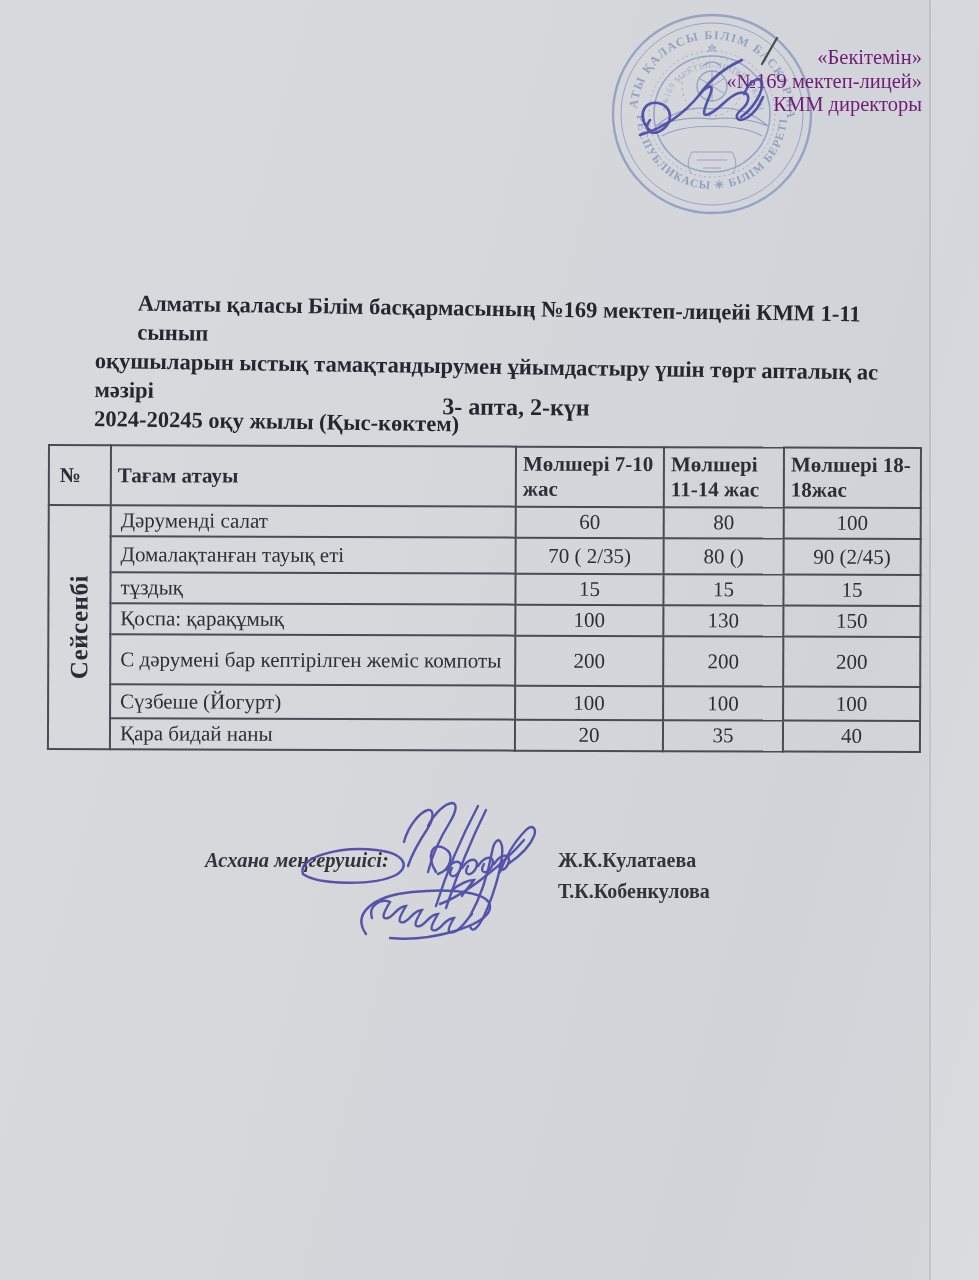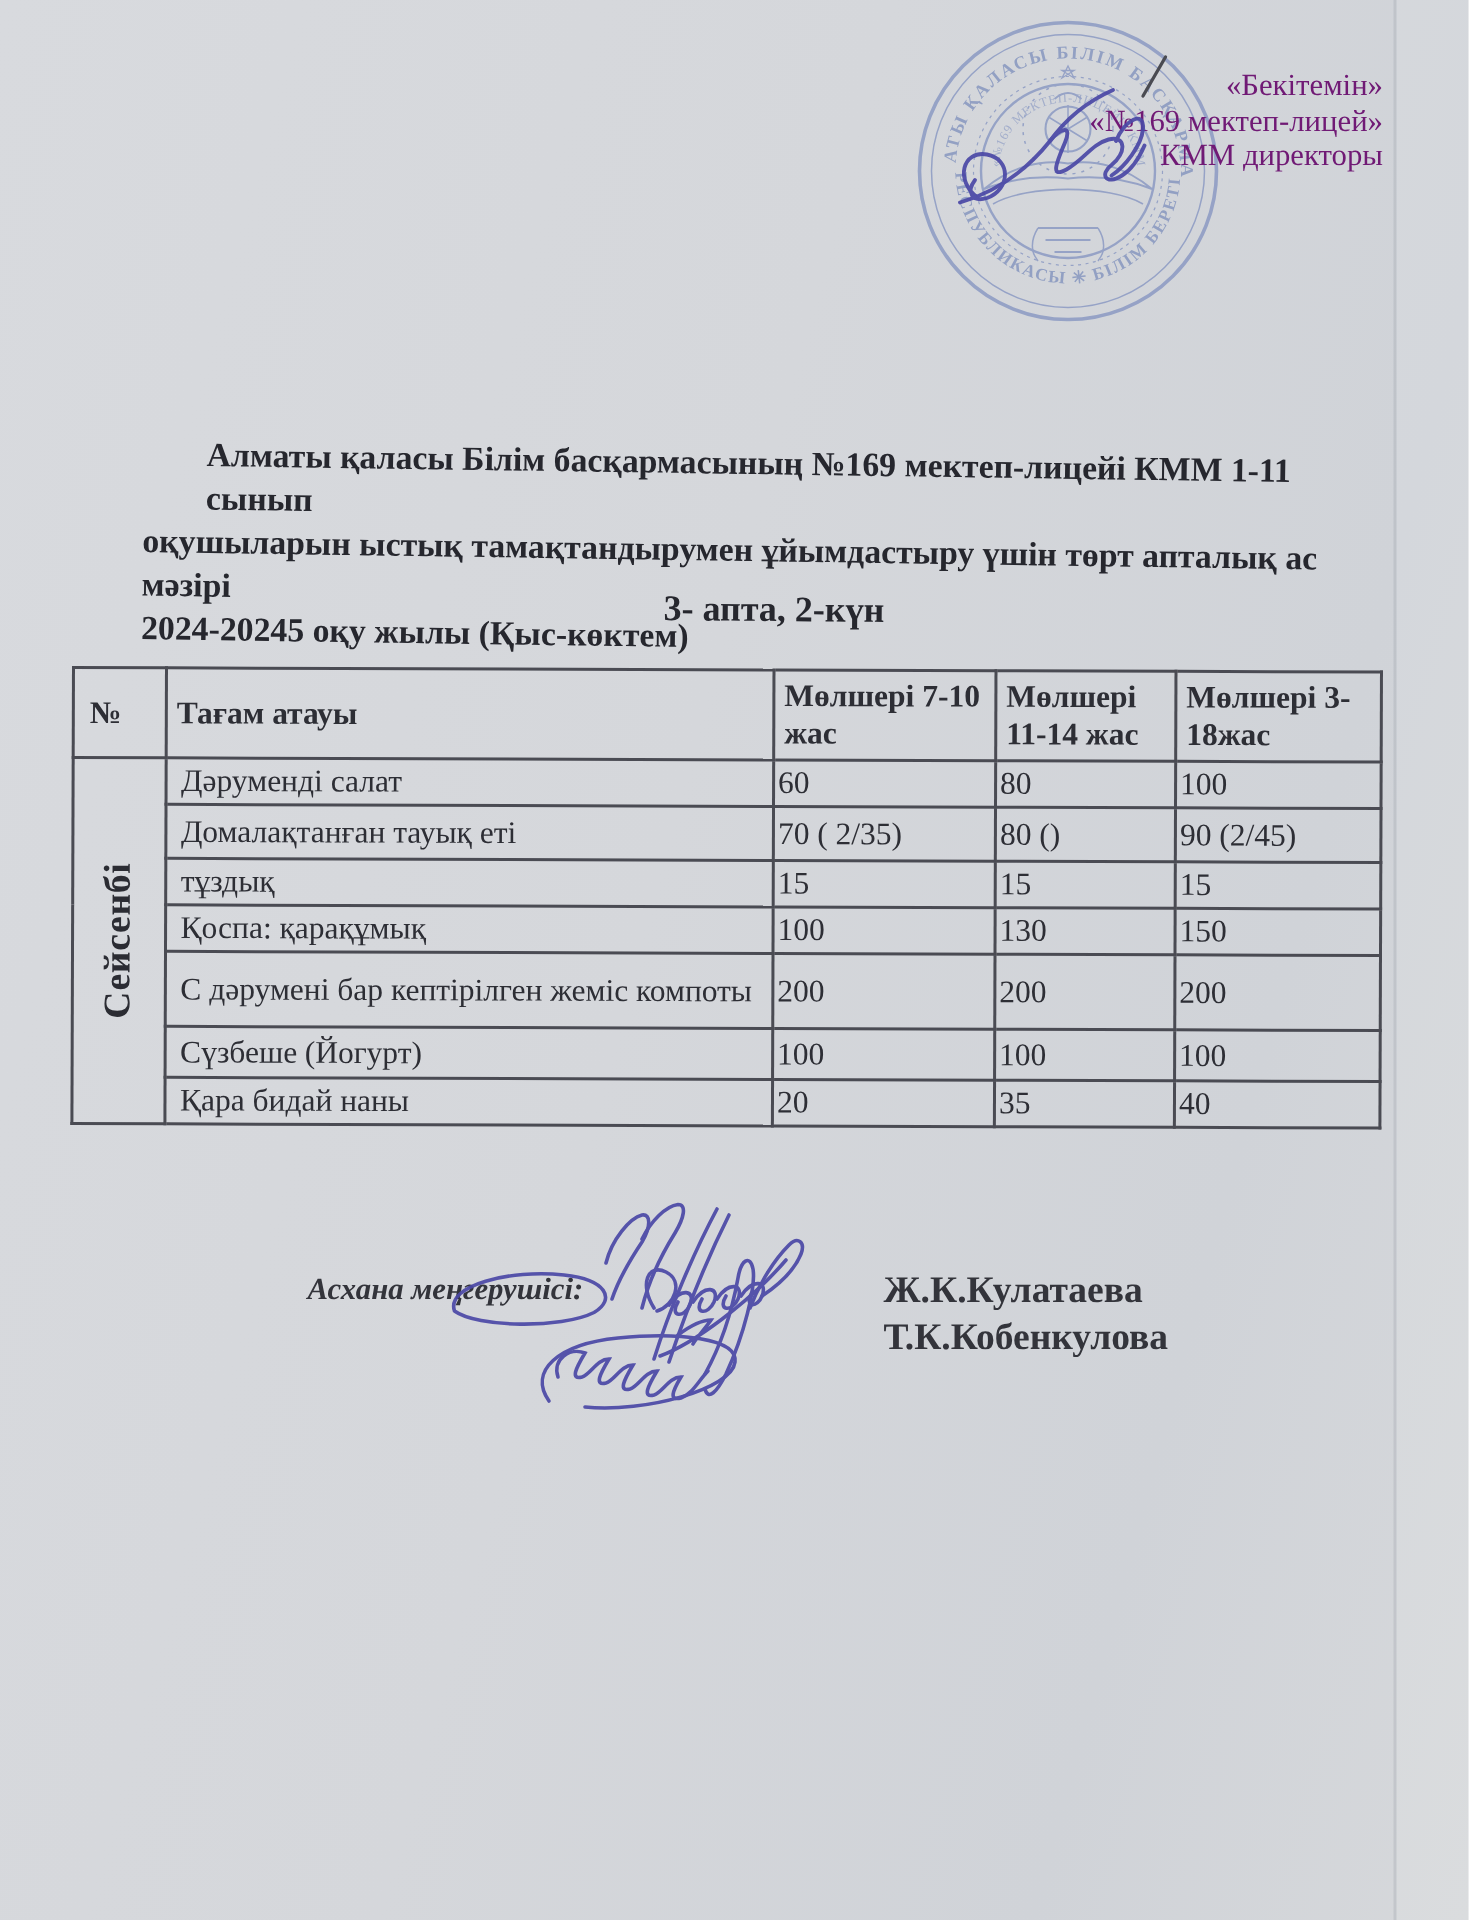--- a/index.html
+++ b/index.html
@@ -137,7 +137,7 @@
         <th>Тағам атауы</th>
         <th>Мөлшері 7-10 жас</th>
         <th>Мөлшері 11-14 жас</th>
-        <th>Мөлшері 3-18жас</th>
+        <th>Мөлшері 18-18жас</th>
       </tr>
     </thead>
     <tbody>

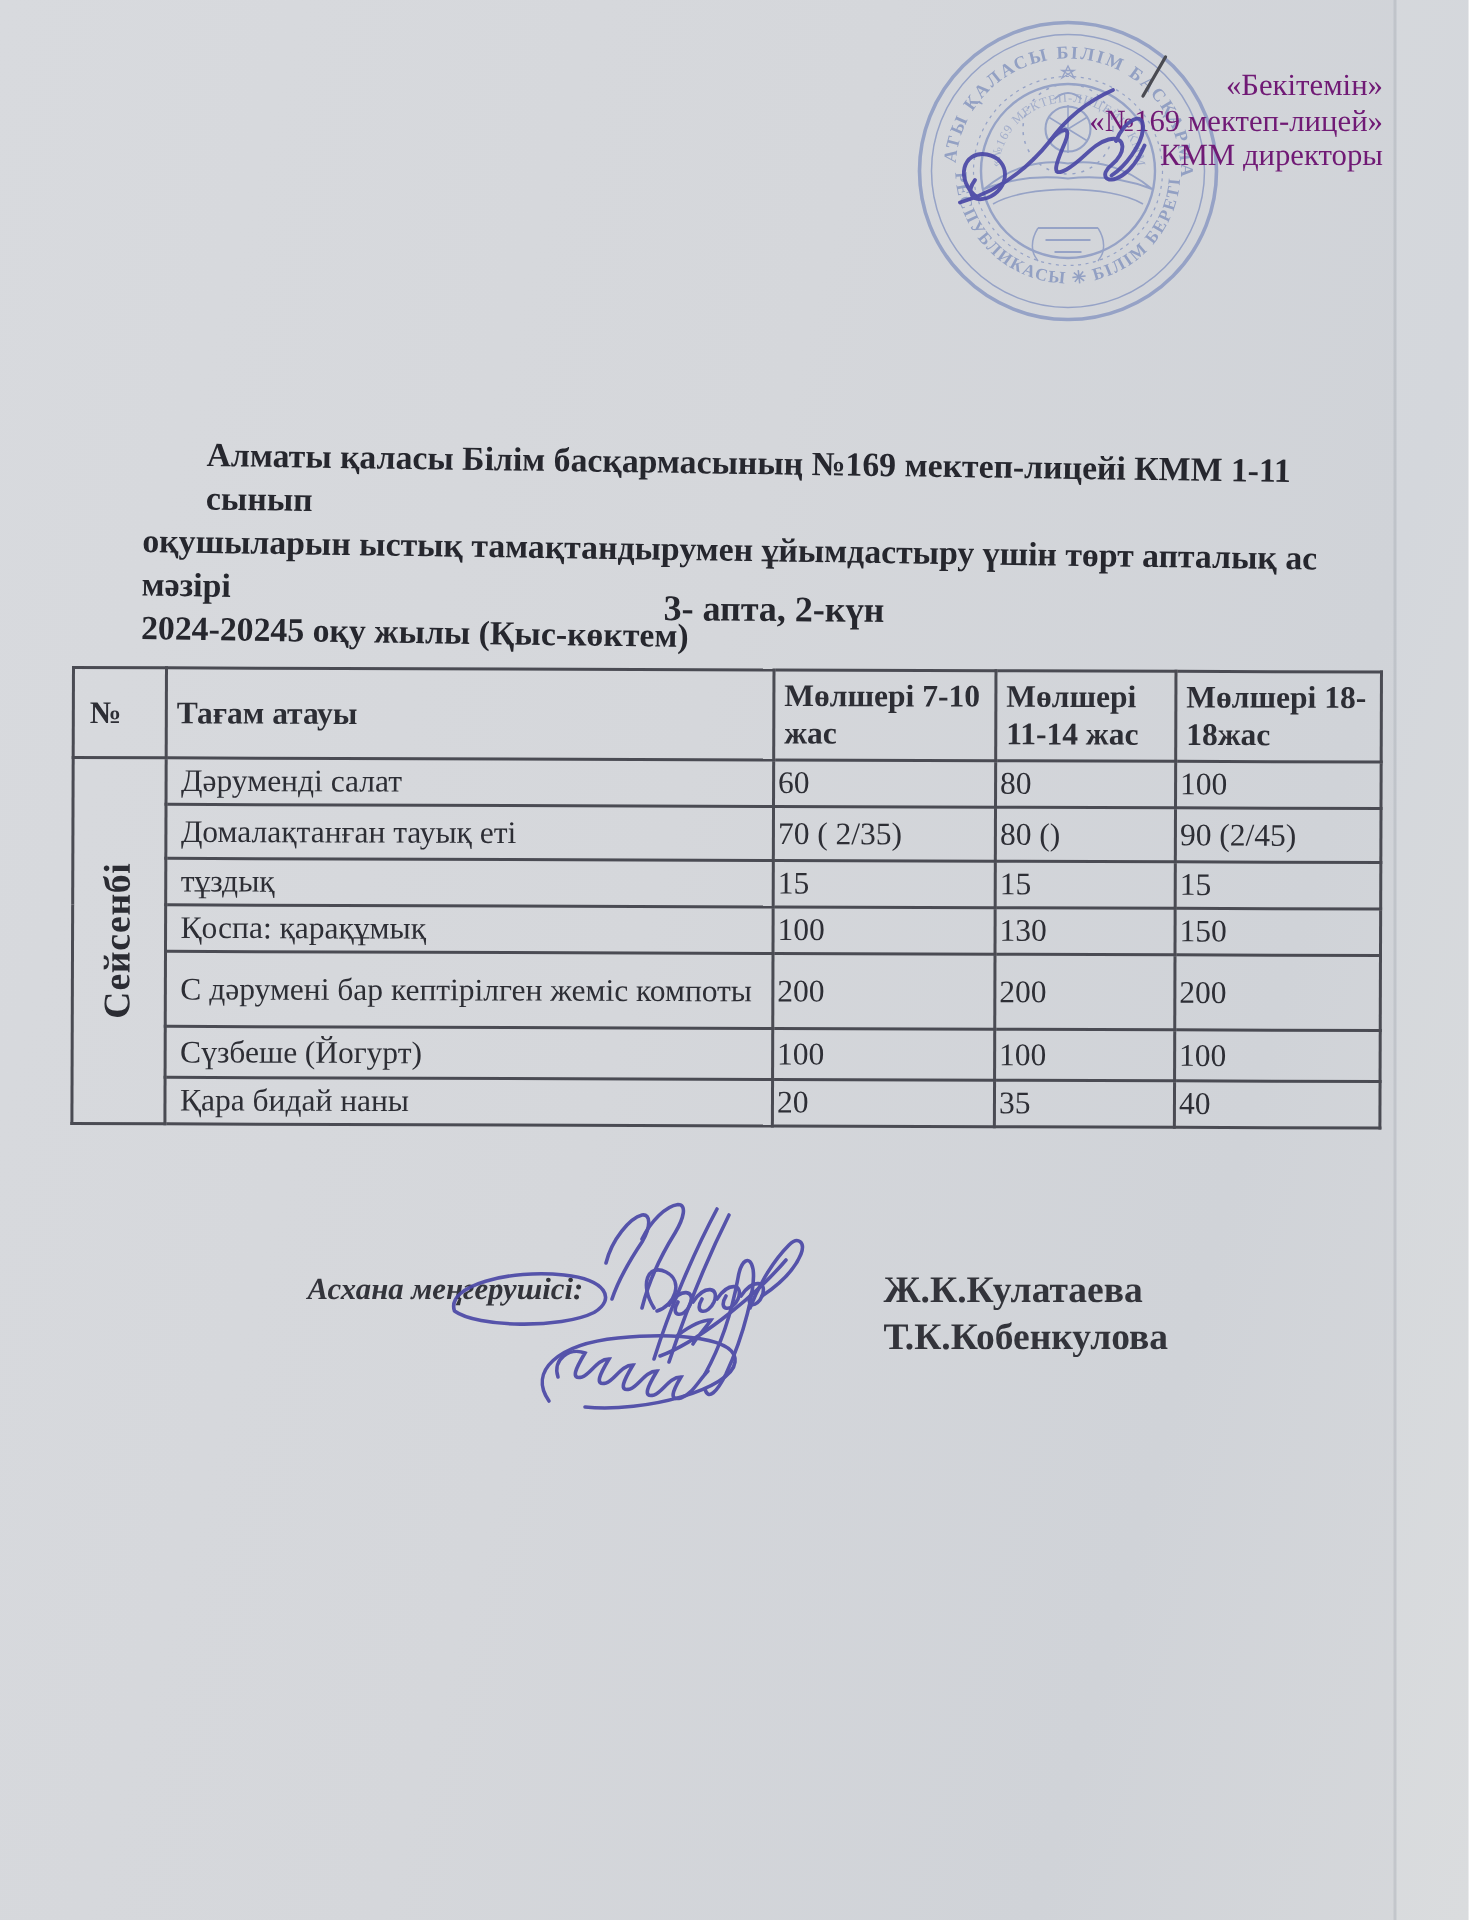--- a/index.html
+++ b/index.html
@@ -53,7 +53,7 @@
   }
   td.dish{padding:2px 4px 2px 9px;white-space:nowrap;vertical-align:middle;}
   td.dish .nb{font-weight:normal;margin-left:5px;}
-  td.val{text-align:left;vertical-align:middle;padding:1px 2px;}
+  td.val{text-align:center;vertical-align:middle;padding:1px 2px;}
   tbody tr:nth-child(1){height:26px;}
   tbody tr:nth-child(2){height:36px;}
   tbody tr:nth-child(3){height:27px;}

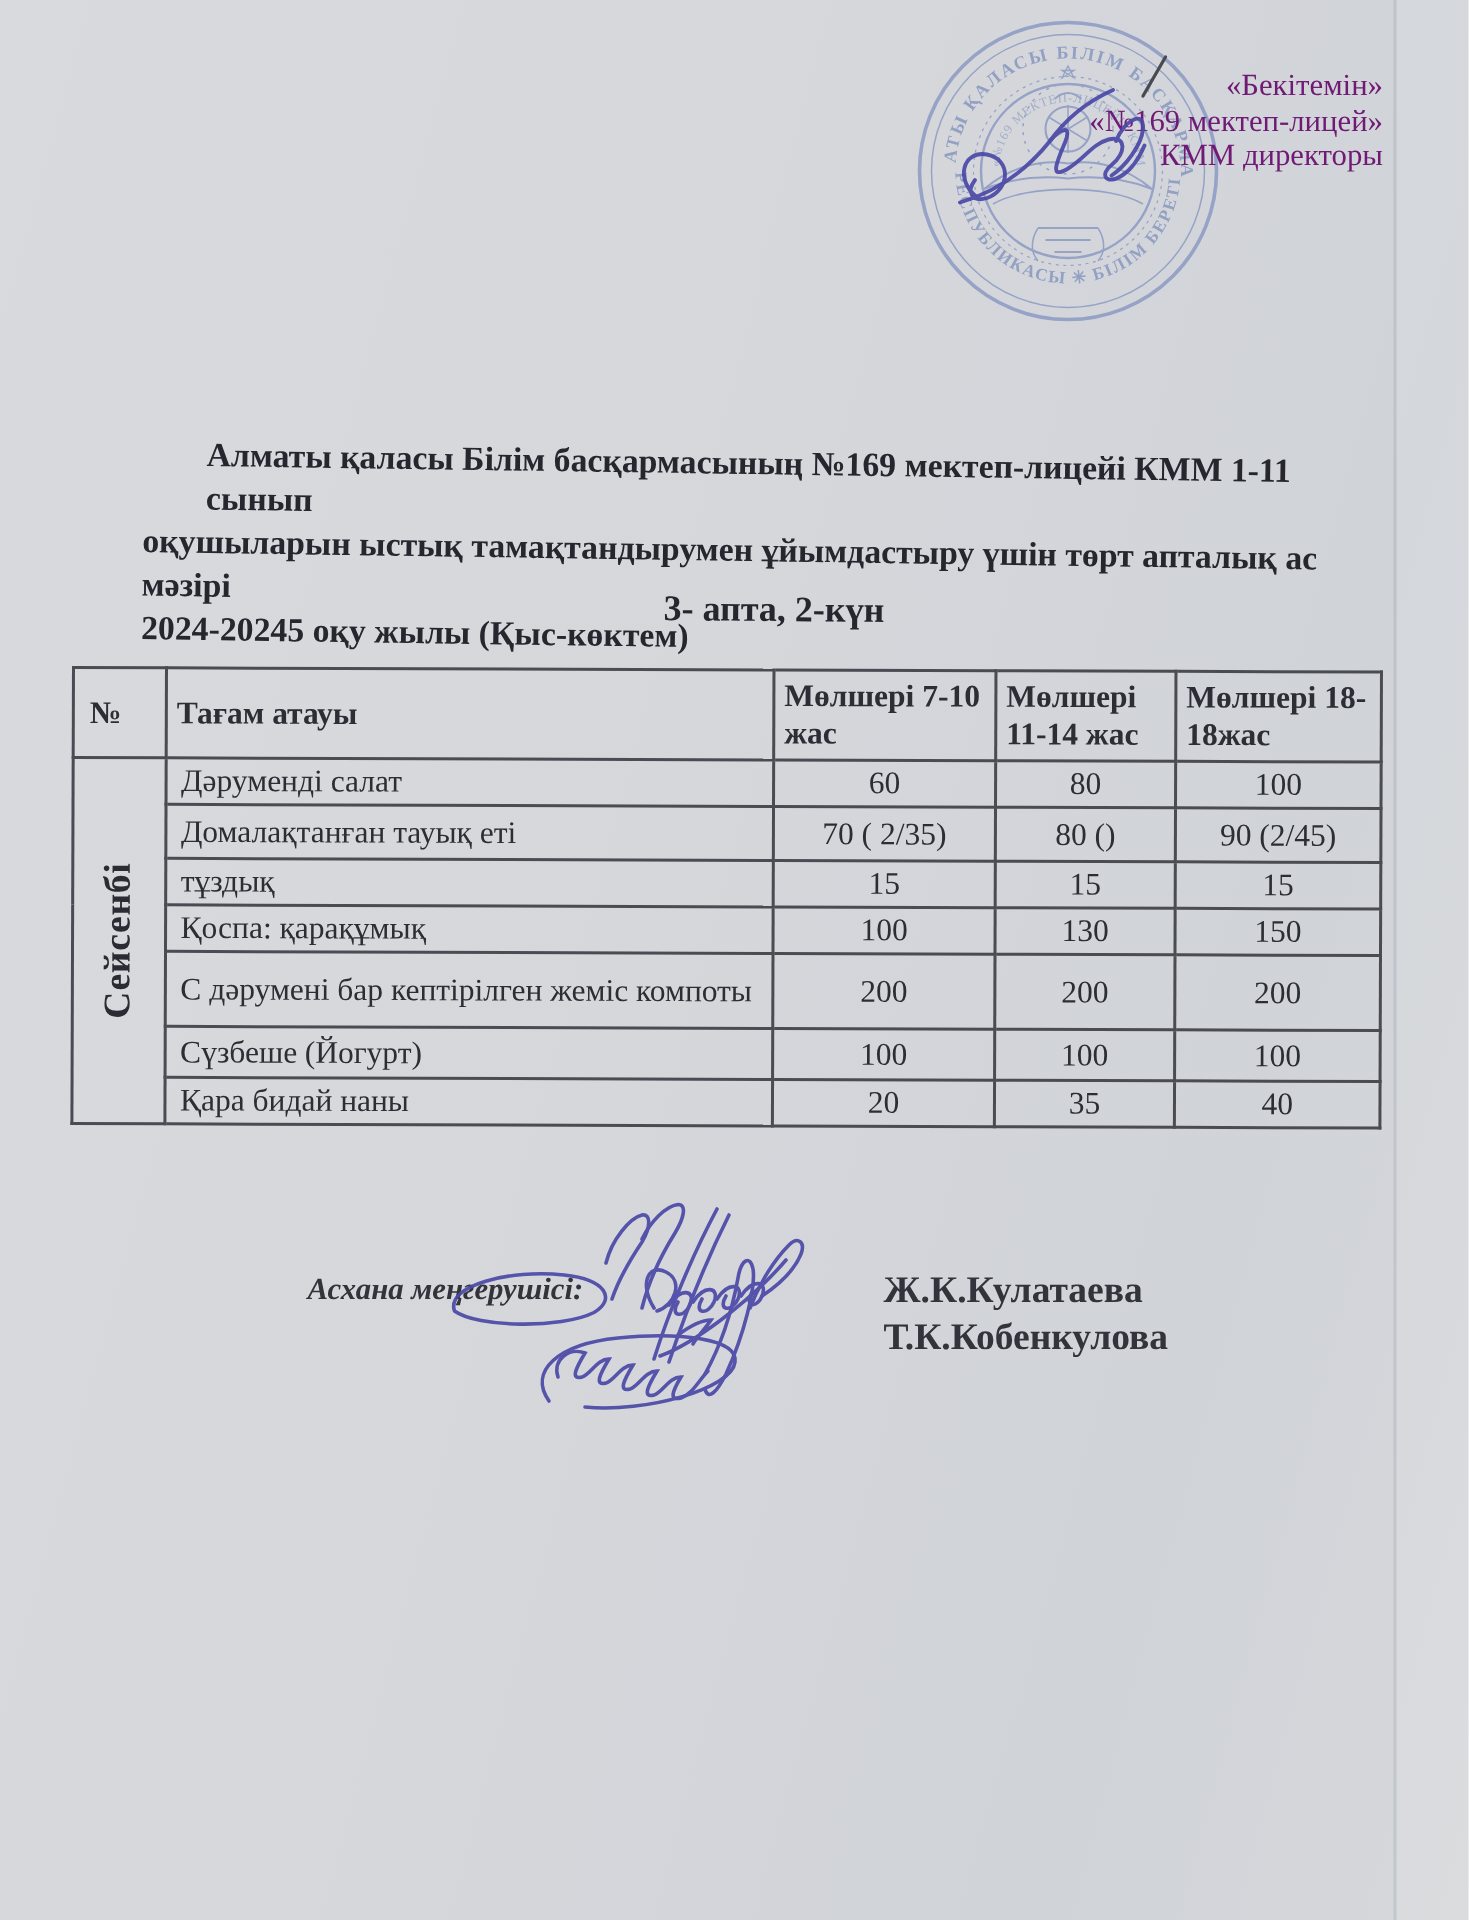--- a/index.html
+++ b/index.html
@@ -64,7 +64,7 @@
   thead tr{height:58px;}
   
   .foot-roles{position:absolute;left:205px;top:845px;font-weight:bold;font-size:20.5px;line-height:31px;color:#33343b;font-style:italic;}
-  .foot-names{position:absolute;left:558px;top:845px;font-weight:bold;font-size:25px;line-height:31px;color:#33343b;margin-left:31px;}
+  .foot-names{position:absolute;left:558px;top:845px;font-weight:bold;font-size:20px;line-height:31px;color:#33343b;}
 </style>
 </head>
 <body>

